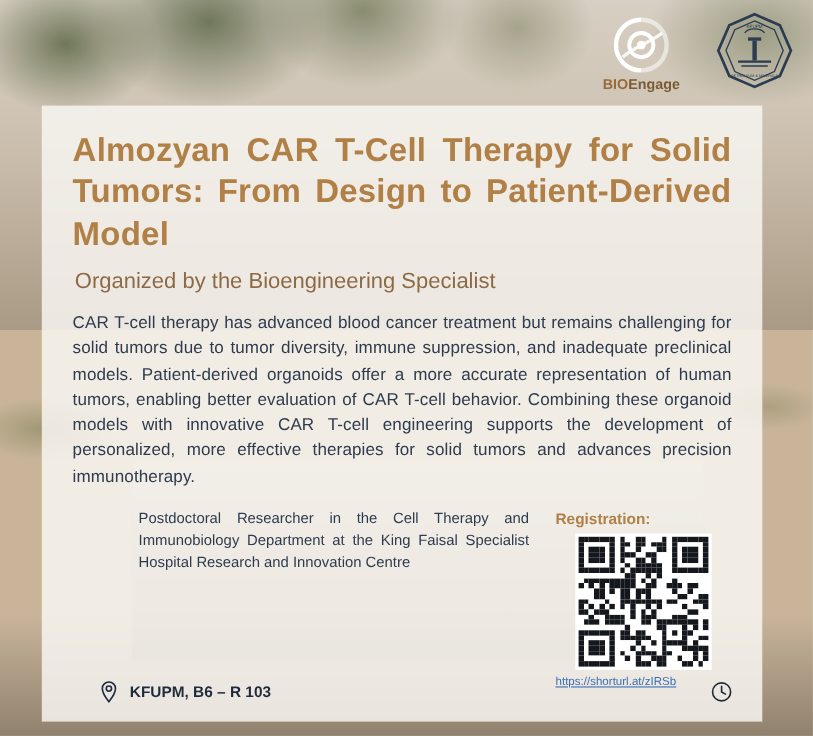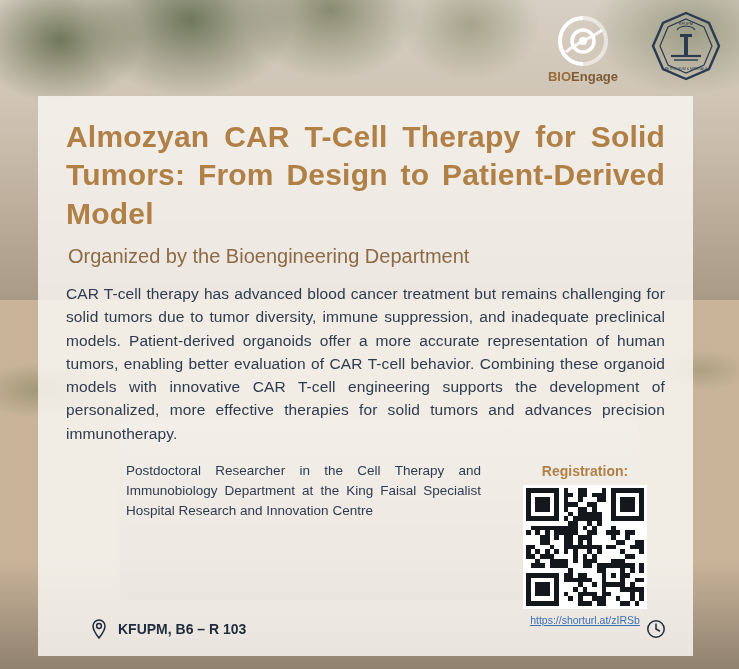--- a/index.html
+++ b/index.html
@@ -280,7 +280,7 @@
   <div class="card">
     <div class="card-inner">
       <h1 class="title">Almozyan CAR T-Cell Therapy for Solid Tumors: From Design to Patient-Derived Model</h1>
-      <div class="subtitle">Organized by the Bioengineering Department</div>
+      <div class="subtitle">Organized by the Bioengineering Specialist</div>
       <p class="abstract">CAR T-cell therapy has advanced blood cancer treatment but remains challenging for solid tumors due to tumor diversity, immune suppression, and inadequate preclinical models. Patient-derived organoids offer a more accurate representation of human tumors, enabling better evaluation of CAR T-cell behavior. Combining these organoid models with innovative CAR T-cell engineering supports the development of personalized, more effective therapies for solid tumors and advances precision immunotherapy.</p>
 
       <div class="lower">

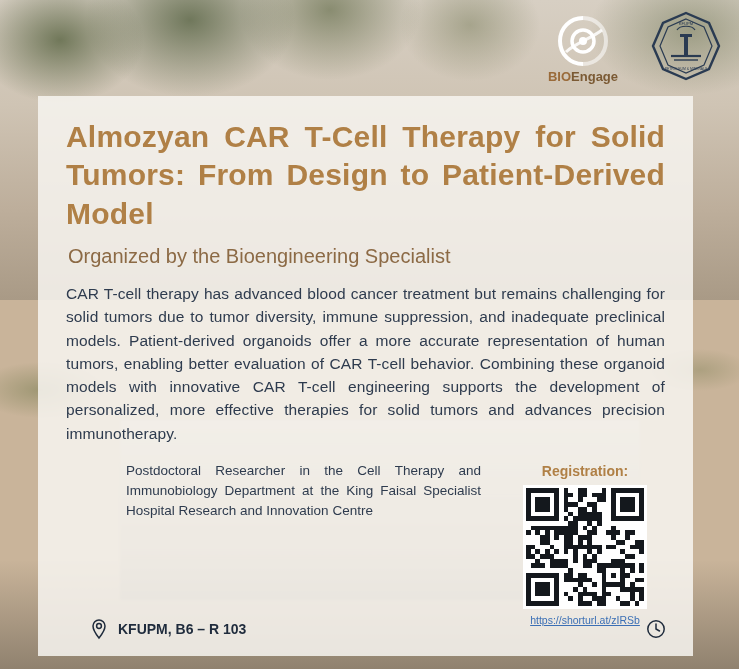--- a/index.html
+++ b/index.html
@@ -170,7 +170,7 @@
   .registration {
     width: 160px;
     flex: 0 0 auto;
-    text-align: center;
+    text-align: left;
     padding-top: 2px;
   }
   .registration-label {

